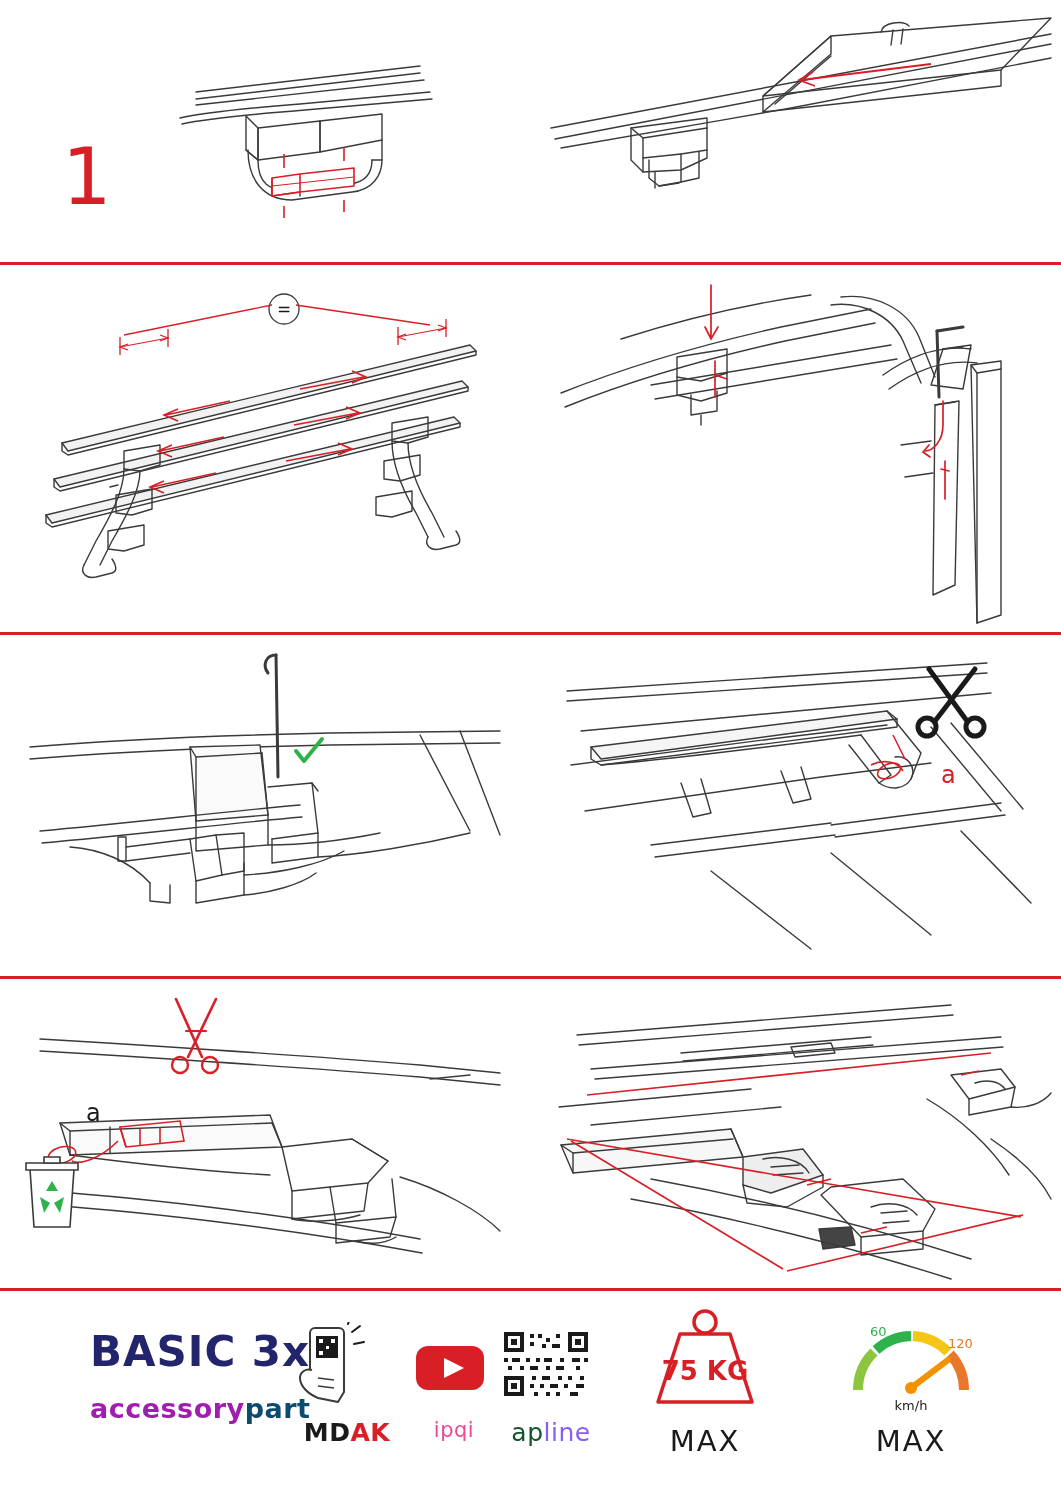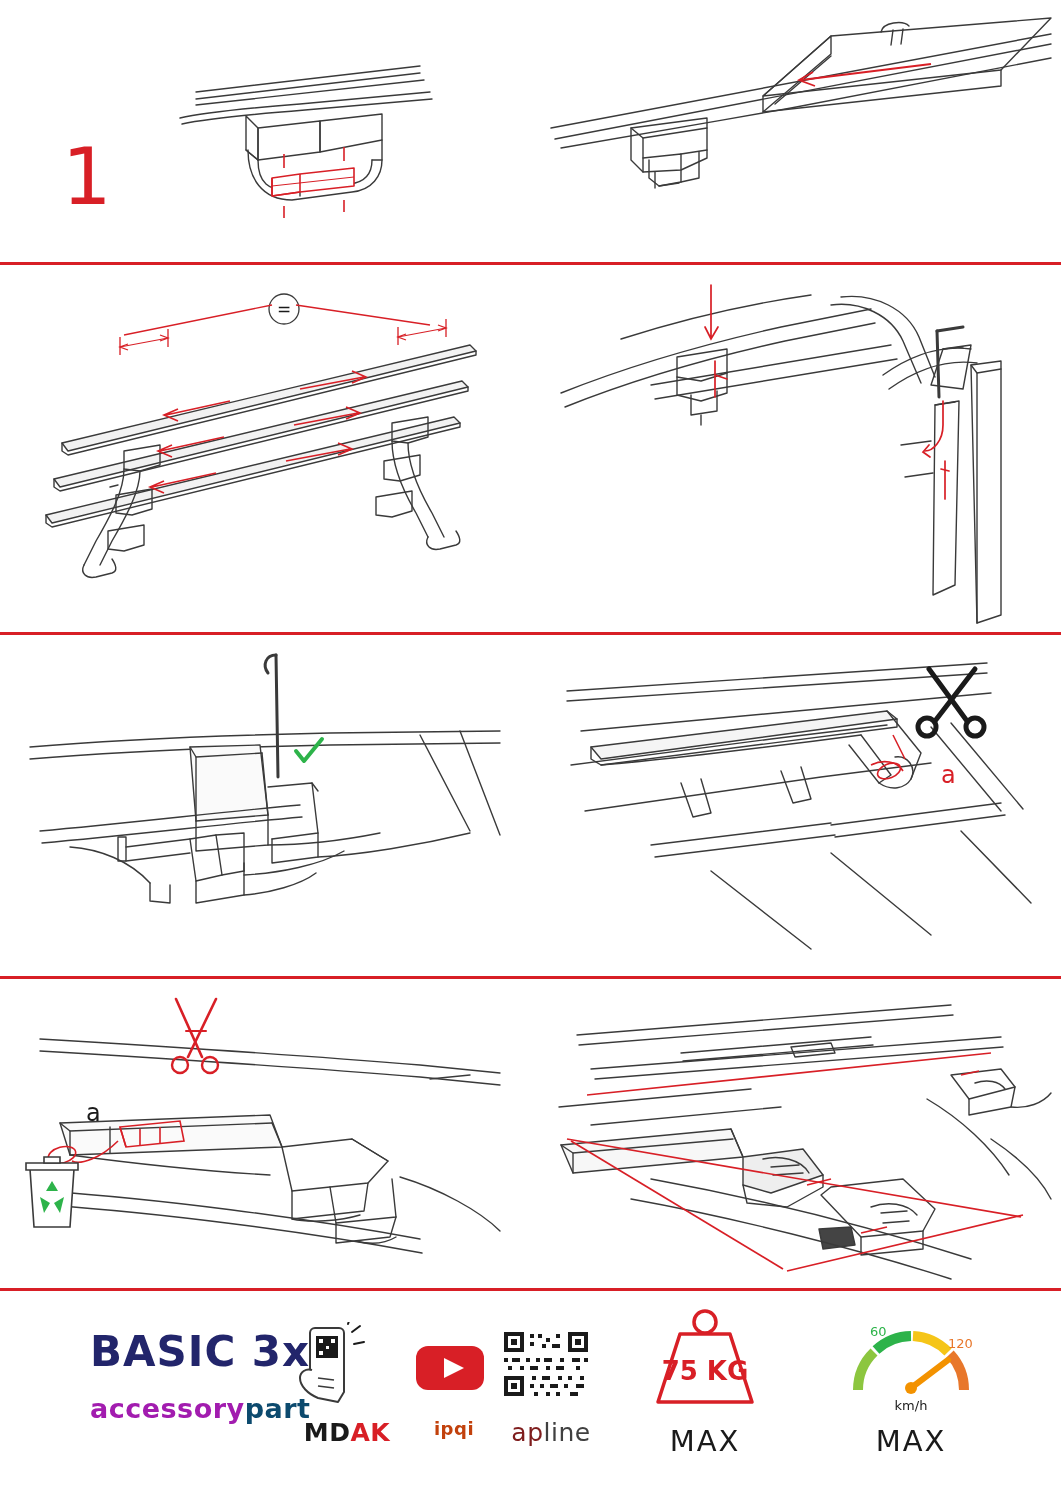--- a/index.html
+++ b/index.html
@@ -37,7 +37,7 @@
   .apline{left:486px;top:30px;width:130px;}
 
   .mdak .lbl{font-family:"DejaVu Sans",sans-serif;font-weight:bold;color:#1a1a1a;font-size:25px;}
-  .ipqi .lbl{color:#c2410c;font-size:18px;font-family:"DejaVu Sans",sans-serif;font-weight:bold;}
+  .ipqi .lbl{color:#ec4899;font-size:21px;font-family:"DejaVu Sans",sans-serif;}
   .apline .lbl{font-size:25px;font-family:"DejaVu Sans",sans-serif;}
   .apline .lbl .ap{color:#7f1d1d;}
   .apline .lbl .line{color:#404040;}

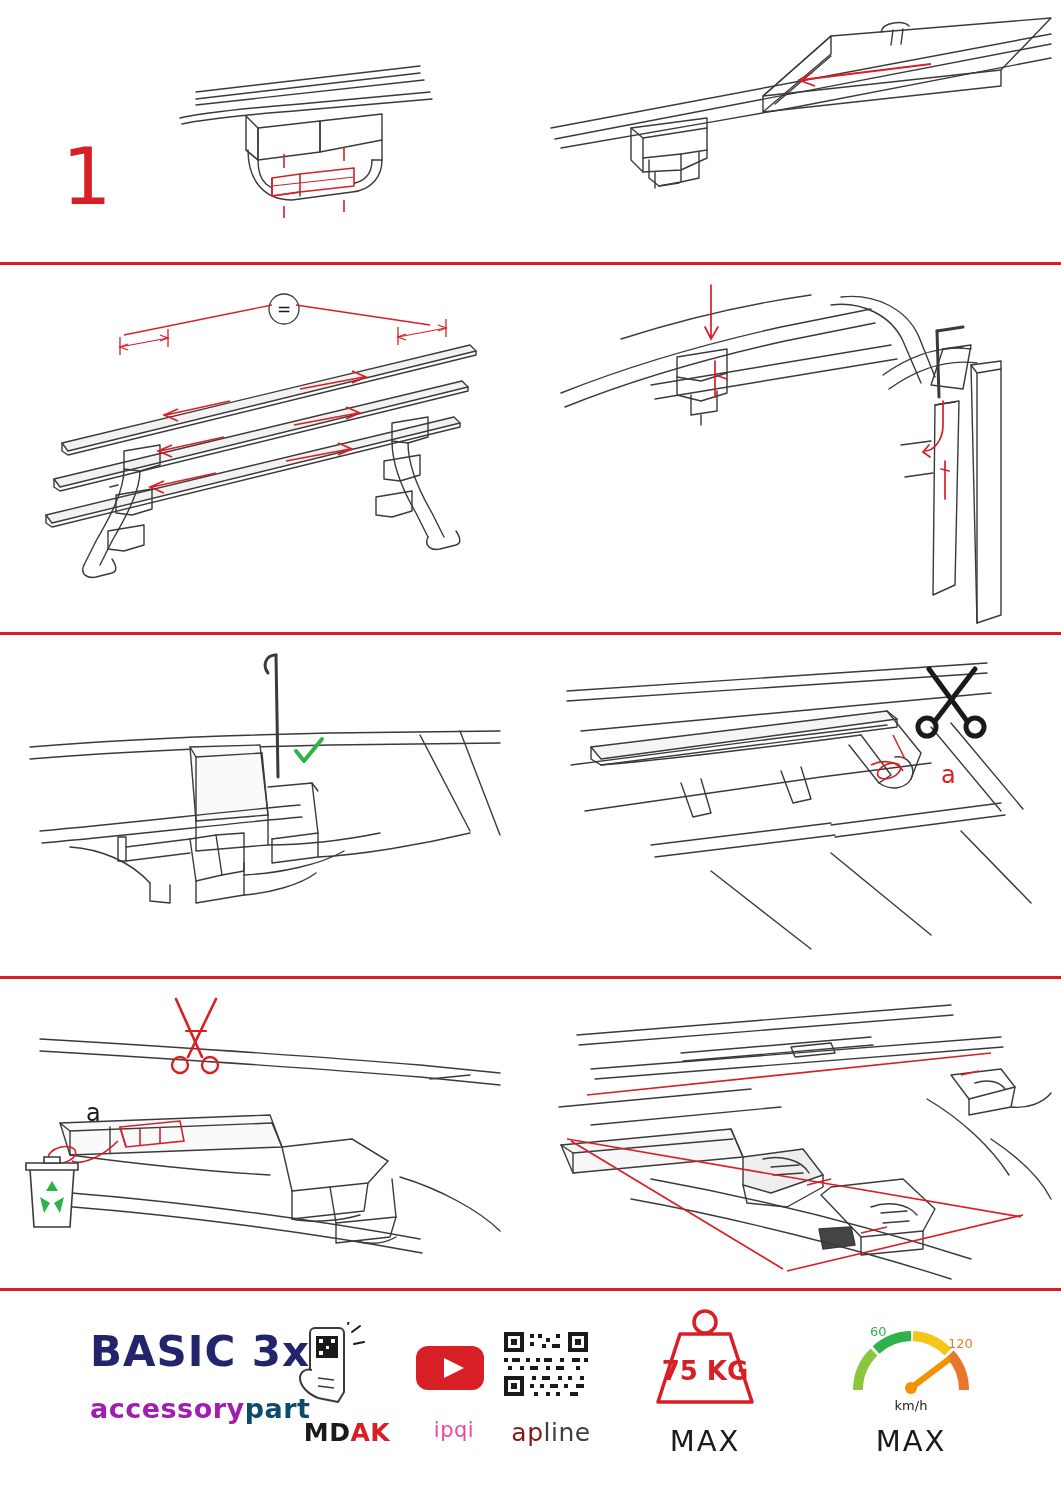--- a/index.html
+++ b/index.html
@@ -39,7 +39,7 @@
   .mdak .lbl{font-family:"DejaVu Sans",sans-serif;font-weight:bold;color:#1a1a1a;font-size:25px;}
   .ipqi .lbl{color:#ec4899;font-size:21px;font-family:"DejaVu Sans",sans-serif;}
   .apline .lbl{font-size:25px;font-family:"DejaVu Sans",sans-serif;}
-  .apline .lbl .ap{color:#7f1d1d;}
+  .apline .lbl .ap{color:#14532d;}
   .apline .lbl .line{color:#404040;}
 
   .weight{position:absolute;left:640px;top:14px;width:130px;text-align:center;}

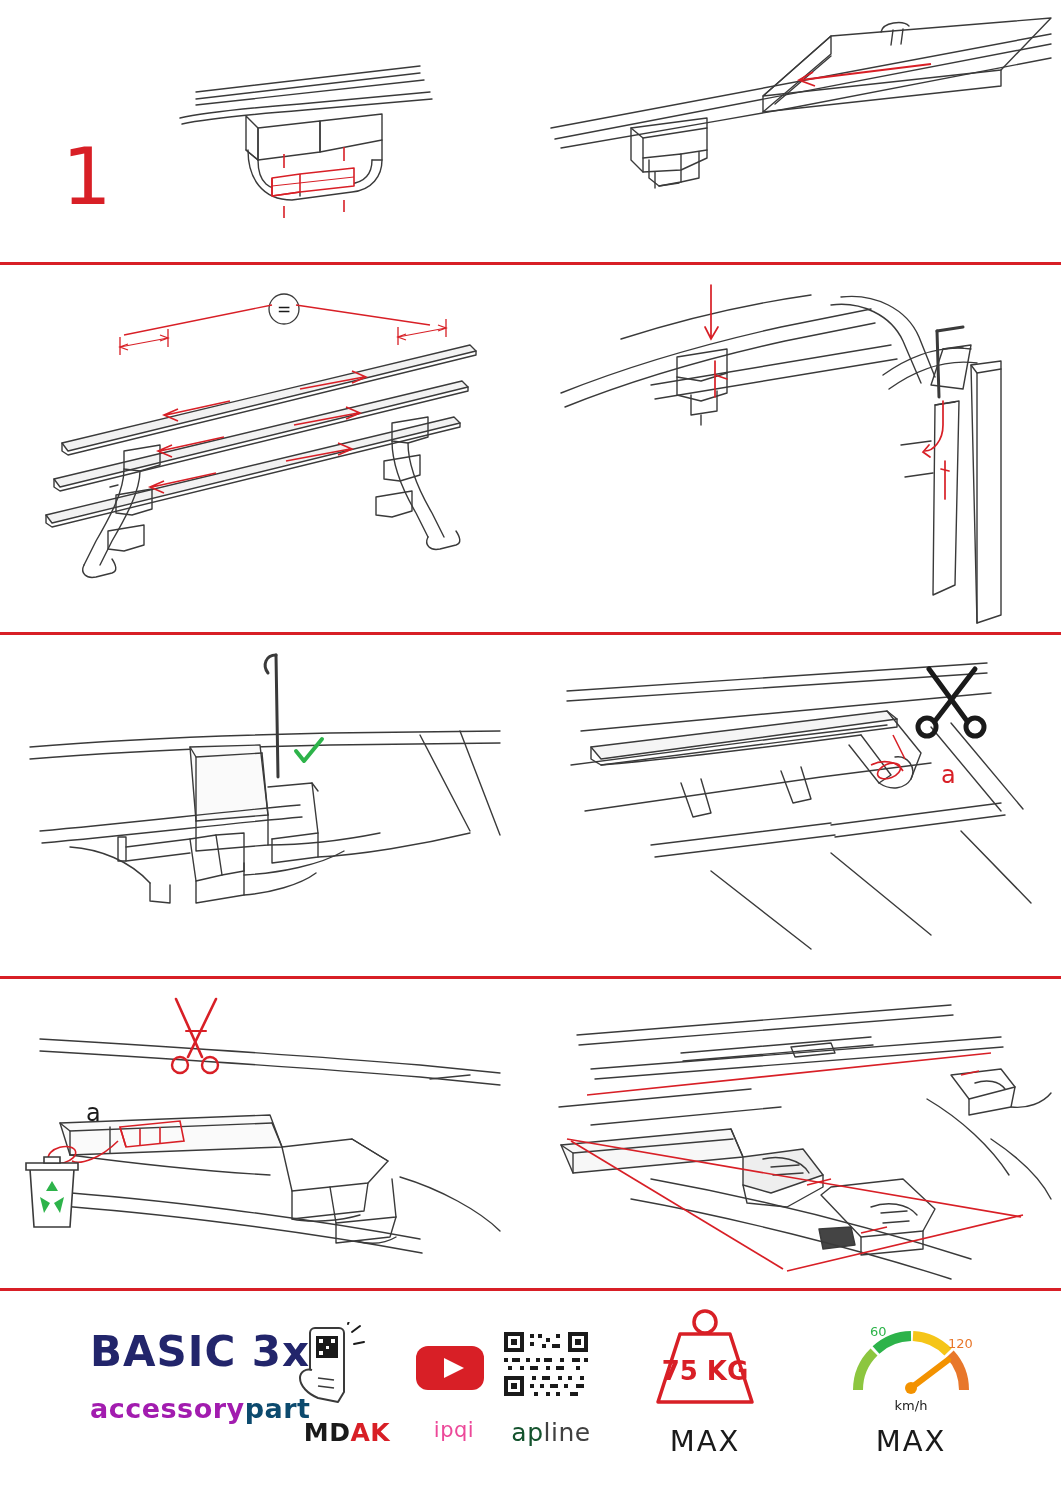--- a/index.html
+++ b/index.html
@@ -40,7 +40,7 @@
   .ipqi .lbl{color:#ec4899;font-size:21px;font-family:"DejaVu Sans",sans-serif;}
   .apline .lbl{font-size:25px;font-family:"DejaVu Sans",sans-serif;}
   .apline .lbl .ap{color:#14532d;}
-  .apline .lbl .line{color:#404040;}
+  .apline .lbl .line{color:#8b5cf6;}
 
   .weight{position:absolute;left:640px;top:14px;width:130px;text-align:center;}
   .weight .cap{font-family:"DejaVu Sans",sans-serif;font-size:29px;letter-spacing:2px;margin-top:6px;color:#1a1a1a;}

